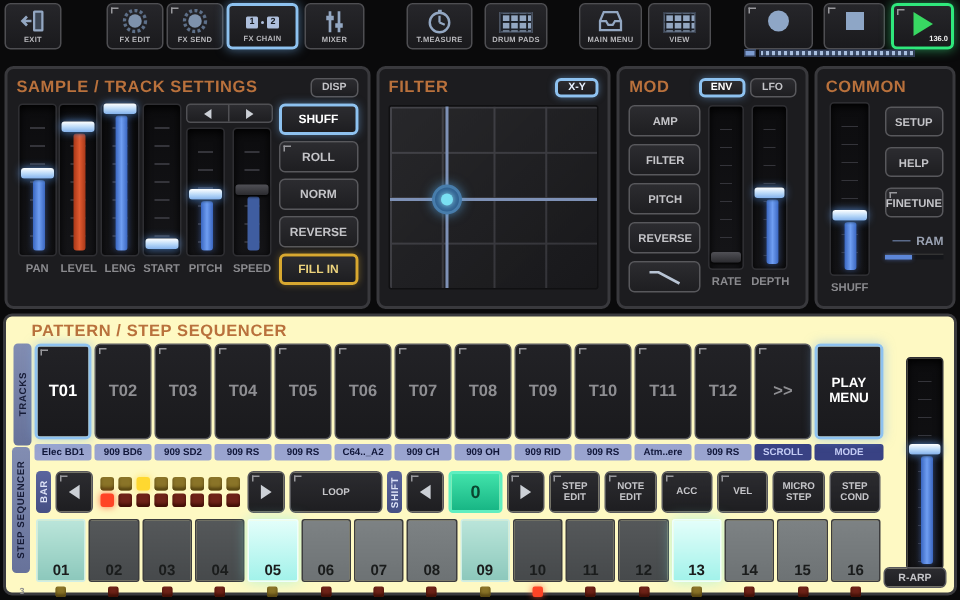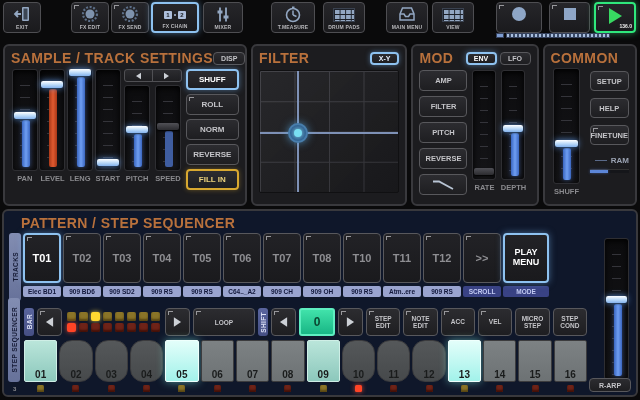--- a/index.html
+++ b/index.html
@@ -58,7 +58,7 @@
   
   .panels{ position:absolute; top:44px; left:3px; right:3px; height:162px; display:flex; gap:4px; }
   .panel{ background:#1c1c1f; border:2px solid #39393d; border-radius:6px; padding:5px 6px; position:relative; }
-  .ptitle{ font-size:14px; font-weight:bold; color:#b9713c; letter-spacing:.4px; white-space:nowrap; }
+  .ptitle{ font-size:11px; font-weight:bold; color:#b9713c; letter-spacing:.4px; white-space:nowrap; }
   .phead{ display:flex; justify-content:space-between; align-items:center; height:14px; }
   .pill{ height:13px; padding:0 7px; font-size:7px; }
   .pill.sel{ border:2px solid #8ec2f0; box-shadow:0 0 5px rgba(120,180,240,.5); color:#e8f2ff; }

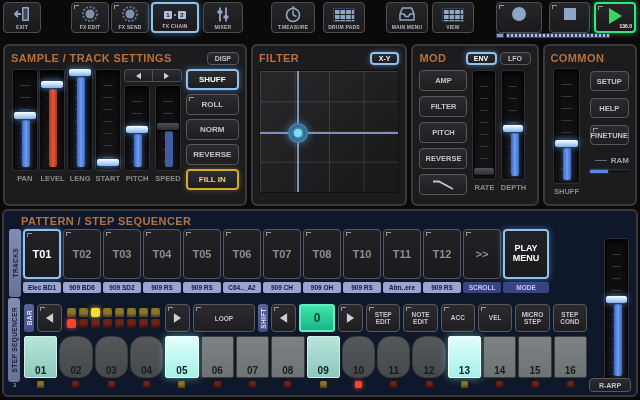--- a/index.html
+++ b/index.html
@@ -126,7 +126,7 @@
   .ram-fill{ position:absolute; left:0; top:0; bottom:0; width:18px; background:#5c86d8; box-shadow:0 0 3px rgba(90,130,220,.6); }
   
   .seq{ position:absolute; top:209px; left:2px; right:2px; bottom:3px;
-    background:#0f172a; border:2px solid #39393d; border-radius:6px; padding:4px 5px; }
+    background:#fef9c3; border:2px solid #39393d; border-radius:6px; padding:4px 5px; }
   .seq .ptitle{ margin-left:12px; }
   .track-row{ display:flex; gap:2px; margin-top:2px; }
   .tracks-tab{ width:12px; height:68px; }

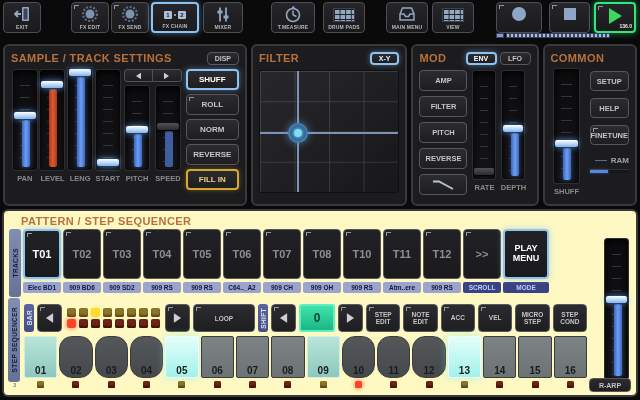--- a/index.html
+++ b/index.html
@@ -133,7 +133,7 @@
   #track-cells{ display:flex; gap:2px; }
   .tcell{ width:38px; display:flex; flex-direction:column; }
   .tcell.wide{ width:46px; }
-  .tbtn{ height:50px; font-size:11px; color:#8e8e92; background:linear-gradient(#222226,#1a1a1d); }
+  .tbtn{ height:64px; font-size:11px; color:#8e8e92; background:linear-gradient(#222226,#1a1a1d); }
   .tbtn.sel{ color:#fff; border:2px solid #8ec2f0; box-shadow:0 0 7px rgba(120,180,240,.5); }
   .tbtn.two-line{ font-size:9px; line-height:1.1; }
   .tcell .chip{ margin-top:3px; }

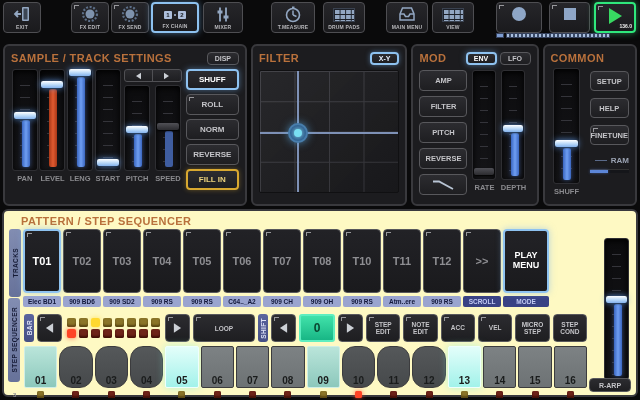--- a/index.html
+++ b/index.html
@@ -444,6 +444,10 @@
             <span class="chip light">909 OH</span>
           </div>
           <div class="tcell">
+            <span class="tbtn btn flag">T09</span>
+            <span class="chip light">909 RID</span>
+          </div>
+          <div class="tcell">
             <span class="tbtn btn flag">T10</span>
             <span class="chip light">909 RS</span>
           </div>

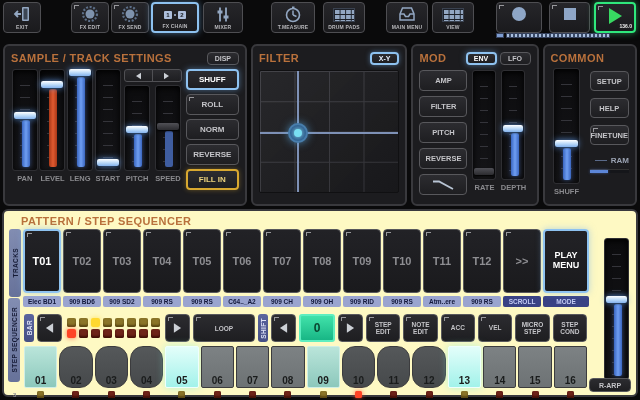--- a/index.html
+++ b/index.html
@@ -157,7 +157,7 @@
     font-size:10px; font-weight:bold; color:#1a1c1c; }
   .step.on-dim{ background:linear-gradient(#bae5da,#8cc8bc); border-color:#cfeee6; }
   .step.on-bright{ background:linear-gradient(#e3fefa,#a2f2ea); border-color:#eefffc; box-shadow:0 0 9px rgba(130,240,230,.55); }
-  .step.off-dark{ background:linear-gradient(#55585a,#46494b);border-radius:13px; }
+  .step.off-dark{ background:linear-gradient(#55585a,#46494b); }
   .step.off-light{ background:linear-gradient(#7d8284,#6d7274); }
   .led-row{ display:flex; gap:2px; margin-top:3px; margin-left:15px; margin-right:44px; position:relative; }
   .led-cell{ flex:1; display:flex; justify-content:center; }

